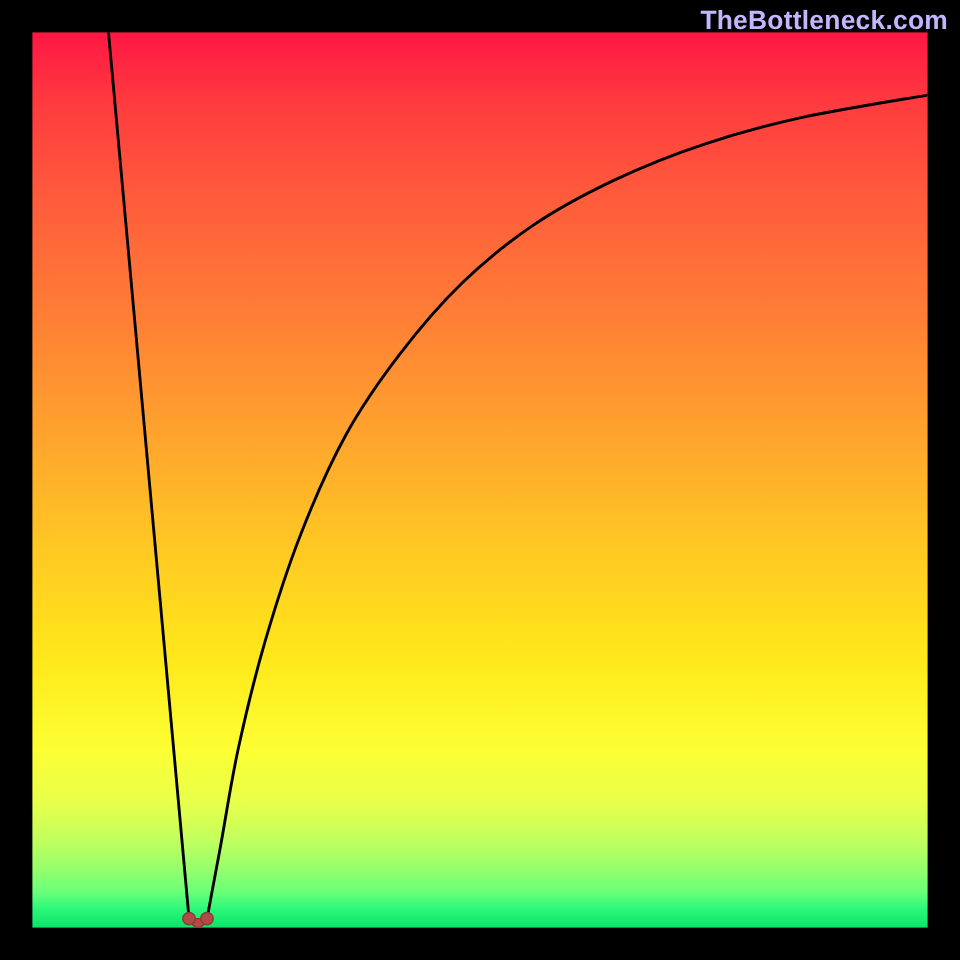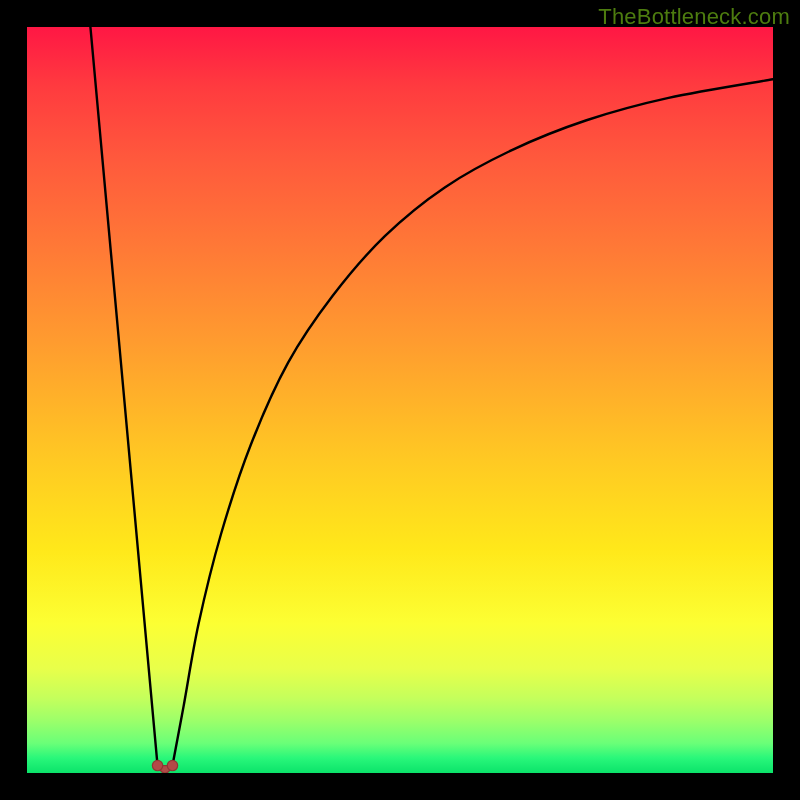--- a/index.html
+++ b/index.html
@@ -38,9 +38,9 @@
     position: absolute;
     top: 4px;
     right: 10px;
-    color: #4d7c0f;
+    color: #c4b5fd;
     font-size: 22px;
-    font-weight: 400;
+    font-weight: 700;
     letter-spacing: 0.2px;
     user-select: none;
   }

